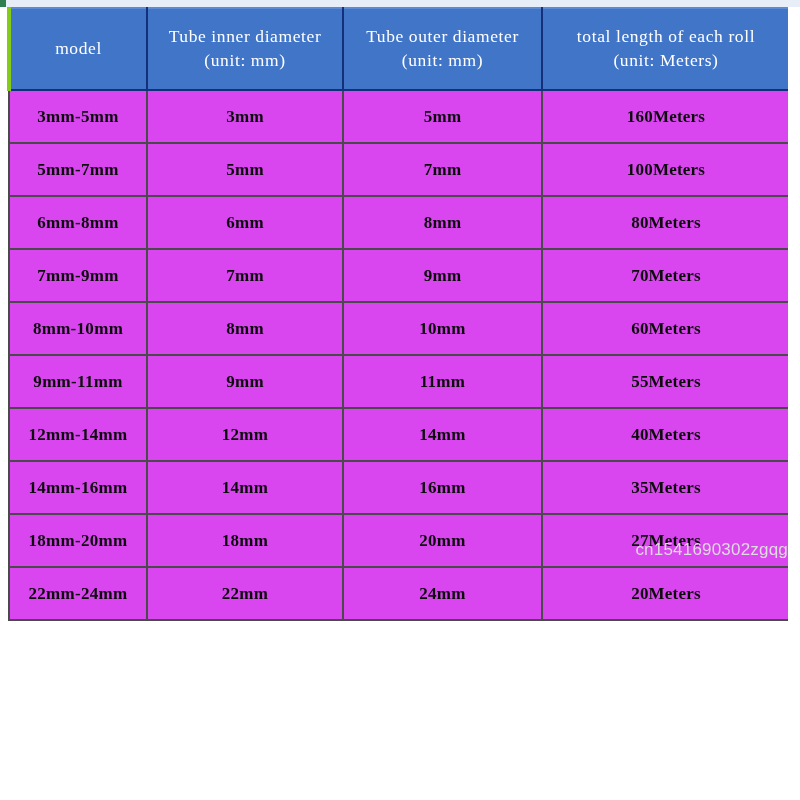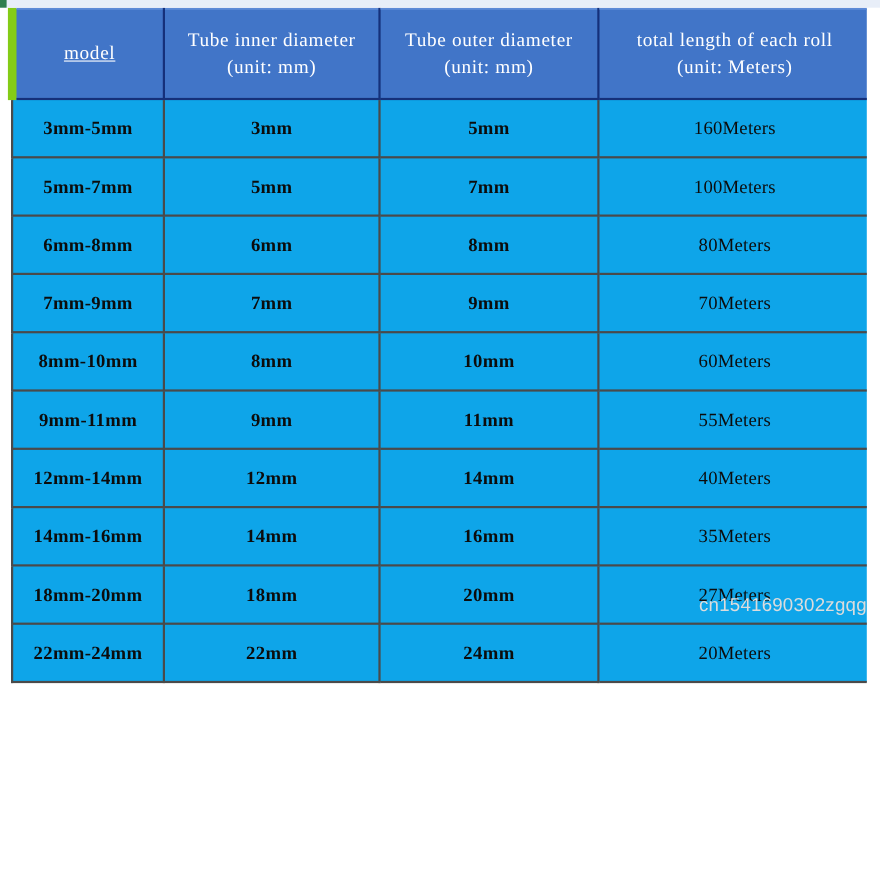--- a/index.html
+++ b/index.html
@@ -72,7 +72,7 @@
     white-space: pre-line;
   }
   thead th:last-child { border-right: 2px solid #15307a; }
-  thead th:first-child { border-left: 8px solid #84cc16; text-decoration: underline; }
+  thead th:first-child { border-left: 4px solid #84cc16; }
 
   tbody td {
     height: 51px;

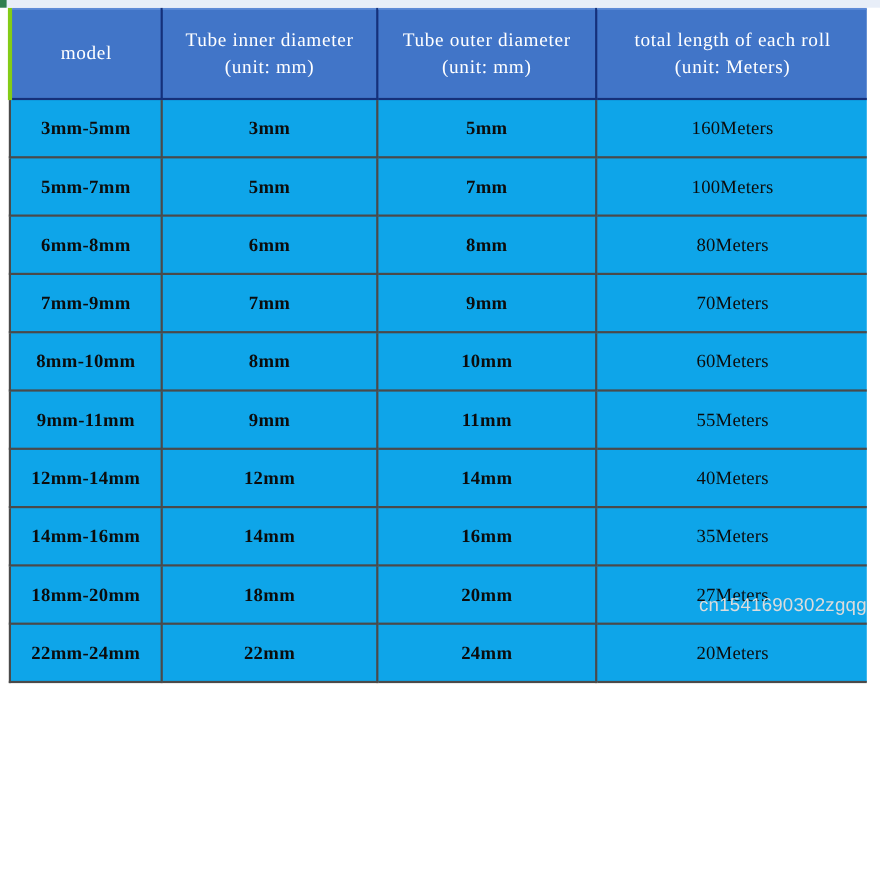--- a/index.html
+++ b/index.html
@@ -84,7 +84,7 @@
     color: #0c0c0c;
     letter-spacing: 0.3px;
     padding: 0 3px;
-    background: #0ea5e9;
+    background: #d946ef;
   }
   tbody td:first-child { border-left: 2px solid #4a4a4a; }
 

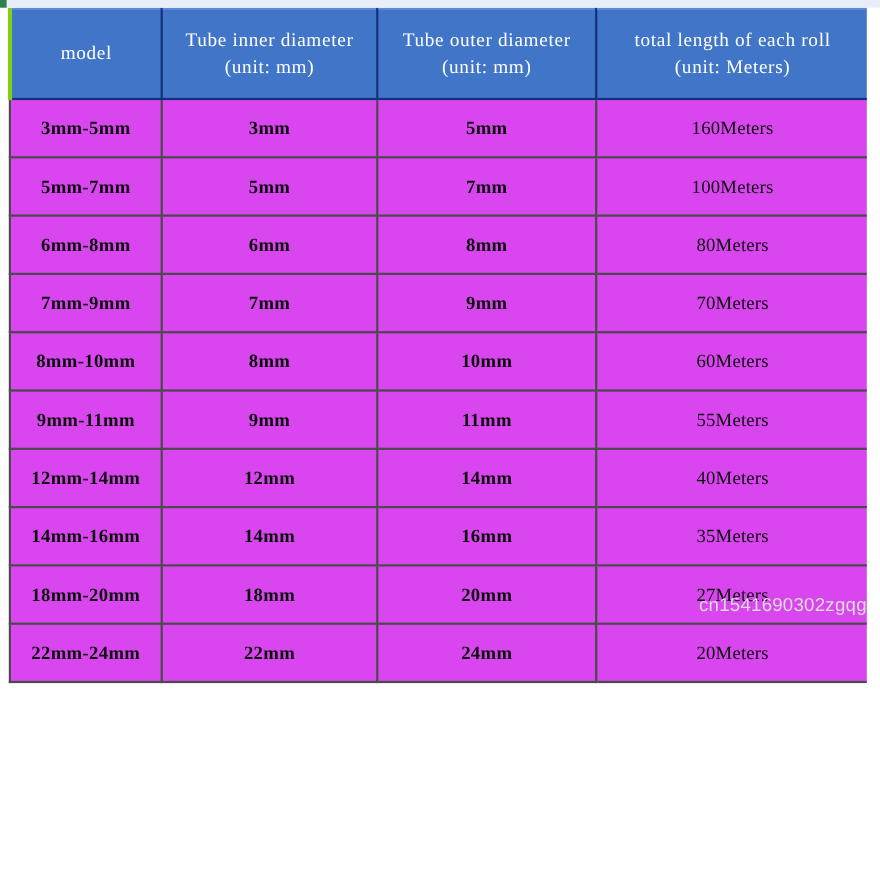--- a/index.html
+++ b/index.html
@@ -94,7 +94,7 @@
     font-weight: bold;
   }
   tbody td.col-length {
-    font-weight: normal;
+    font-weight: bold;
     letter-spacing: 0.2px;
   }
 

